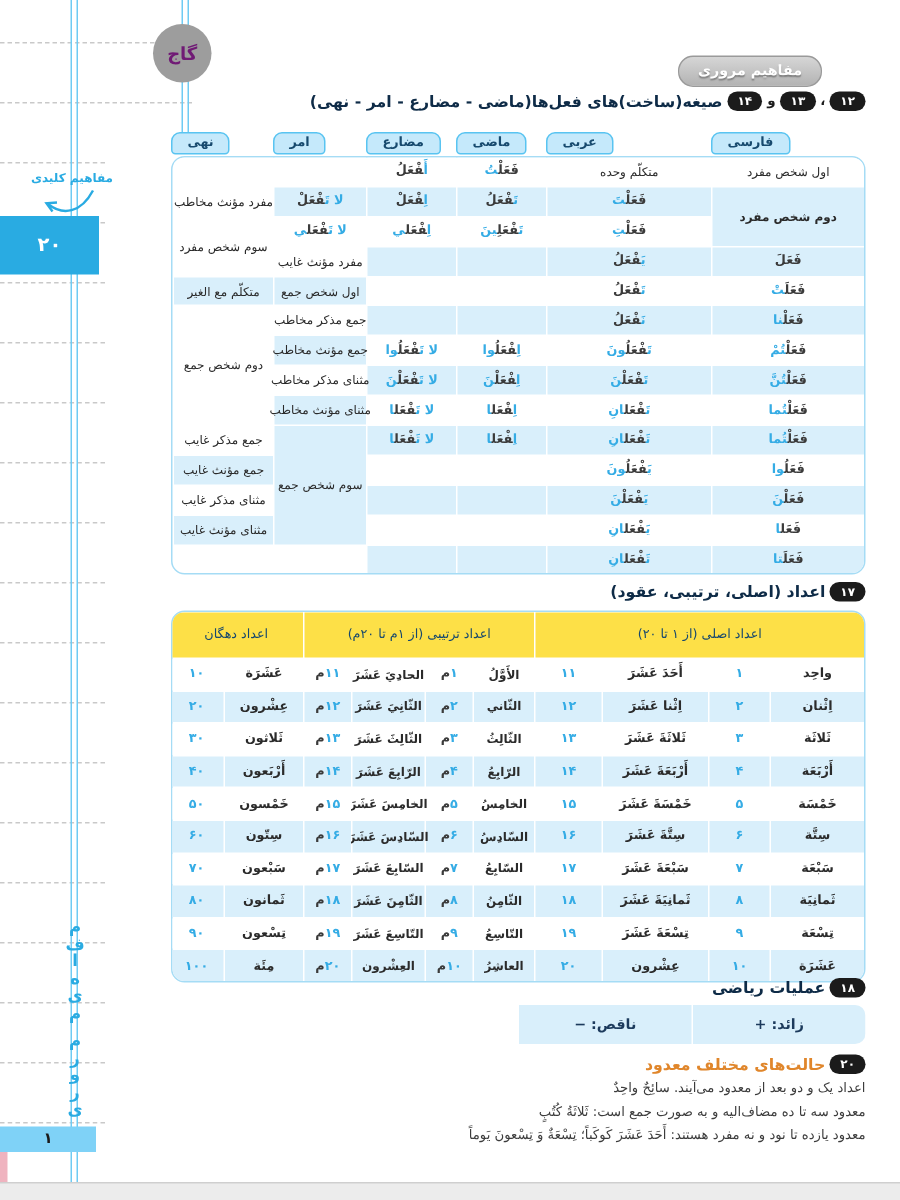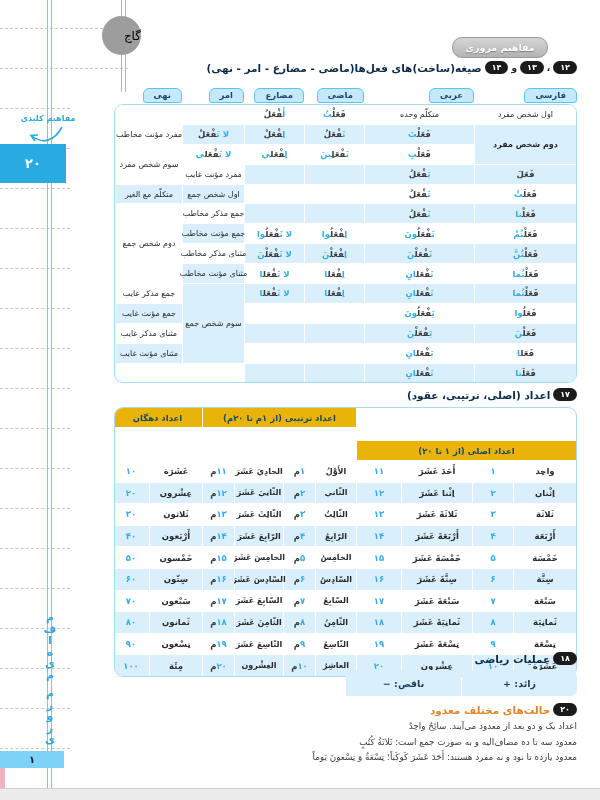--- a/index.html
+++ b/index.html
@@ -10,8 +10,8 @@
   .rline.long{width:128px}
   .vline{position:absolute;width:3px;border-left:1.5px solid #6fcbf3;border-right:1.5px solid #6fcbf3}
   .logo-circle{position:absolute;left:102px;top:16px;width:39px;height:39px;border-radius:50%;
-        background:#9d9d9d;color:#000000;display:flex;align-items:center;justify-content:flex-end;
-        font-size:12px;font-weight:normal;z-index:3}
+        background:#9d9d9d;color:#701a75;display:flex;align-items:center;justify-content:center;
+        font-size:12px;font-weight:bold;z-index:3}
   .keybox{position:absolute;left:0;top:144px;width:66px;height:39px;background:#29abe2;color:#fff;
         display:flex;align-items:center;justify-content:center;font-size:13px;font-weight:bold;z-index:2}
   .keylabel{position:absolute;left:6px;top:114px;width:84px;text-align:center;color:#29abe2;

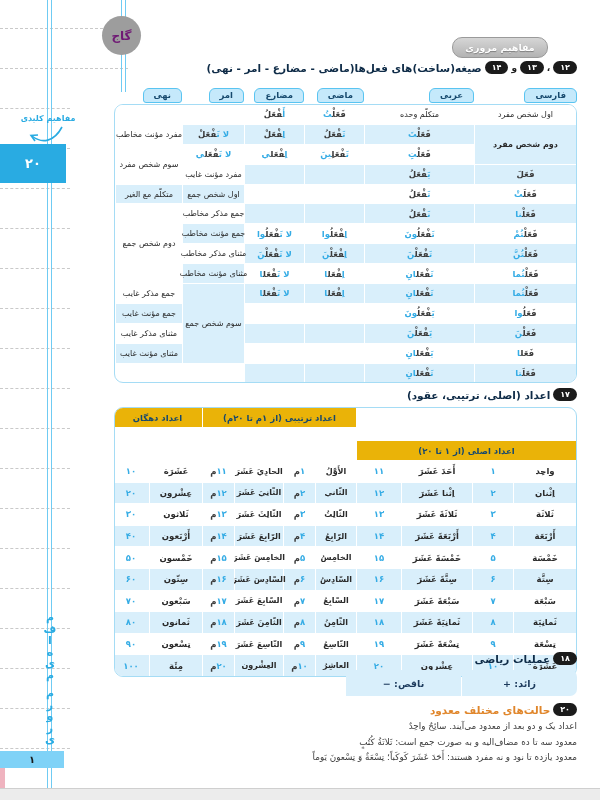--- a/index.html
+++ b/index.html
@@ -28,7 +28,7 @@
   .sec-sep{font-size:9px;color:#1b1b1b;font-weight:bold}
   .vhead-row{position:absolute;left:114px;top:86px;width:463px;display:grid;direction:rtl;
         grid-template-columns:103px 110px 60px 60px 62px 68px;height:18px}
-  .vhead-row .hcell{display:flex;align-items:center;justify-content:flex-start}
+  .vhead-row .hcell{display:flex;align-items:center;justify-content:flex-end}
   .hpill{background:#c5e9fb;border:1.5px solid #59c4f1;border-radius:6px 6px 3px 3px;
         color:#174a6e;font-size:8.5px;font-weight:bold;padding:1px 10px;line-height:11px}
   .vtable{position:absolute;left:114px;top:104px;width:463px;border:1.5px solid #a5dcf5;

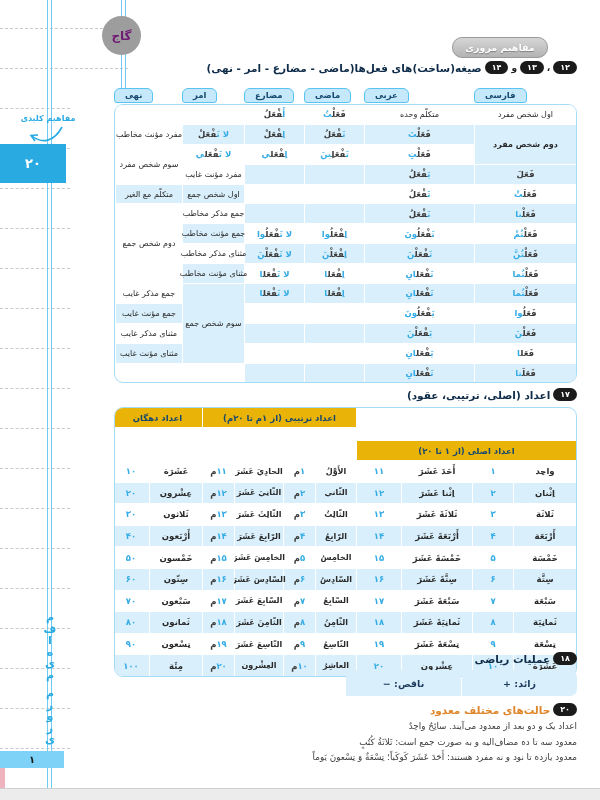--- a/index.html
+++ b/index.html
@@ -44,7 +44,7 @@
         border-radius:9px;overflow:hidden;background:#fff;display:grid;direction:rtl;
         grid-template-columns:62px 40px 70px 44px 40px 31px 48px 31px 52px 36px;gap:1px;
         box-sizing:border-box}
-  .nhead{background:#eab308;color:#16486e;font-size:8.5px;font-weight:bold;height:19px}
+  .nhead{background:#fde047;color:#16486e;font-size:8.5px;font-weight:normal;height:30px}
   .nrow{height:20.6px}
   .nw{color:#2b2b2b}.small{font-size:8px}
   .ops{position:absolute;left:114px;top:670px;width:463px;height:26px;display:grid;direction:rtl;

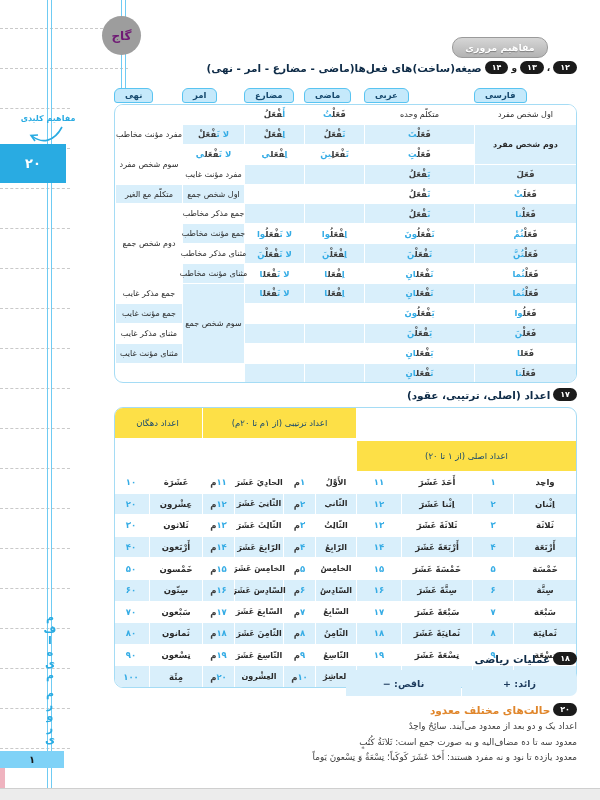--- a/index.html
+++ b/index.html
@@ -356,7 +356,7 @@
       <span class="sec-title">اعداد (اصلی، ترتیبی، عقود)</span>
     </div>
   <div class="ntable">
-      <div class="cell nhead" style="grid-column: span 4; margin-top: 33px;">اعداد اصلی (از ۱ تا ۲۰)</div>
+      <div class="cell nhead" style="grid-column: span 4;">اعداد اصلی (از ۱ تا ۲۰)</div>
       <div class="cell nhead" style="grid-column: span 4;">اعداد ترتیبی (از ۱م تا ۲۰م)</div>
       <div class="cell nhead" style="grid-column: span 2;">اعداد دهگان</div>
       <div class="cell nrow wg nw">واحِد</div>

